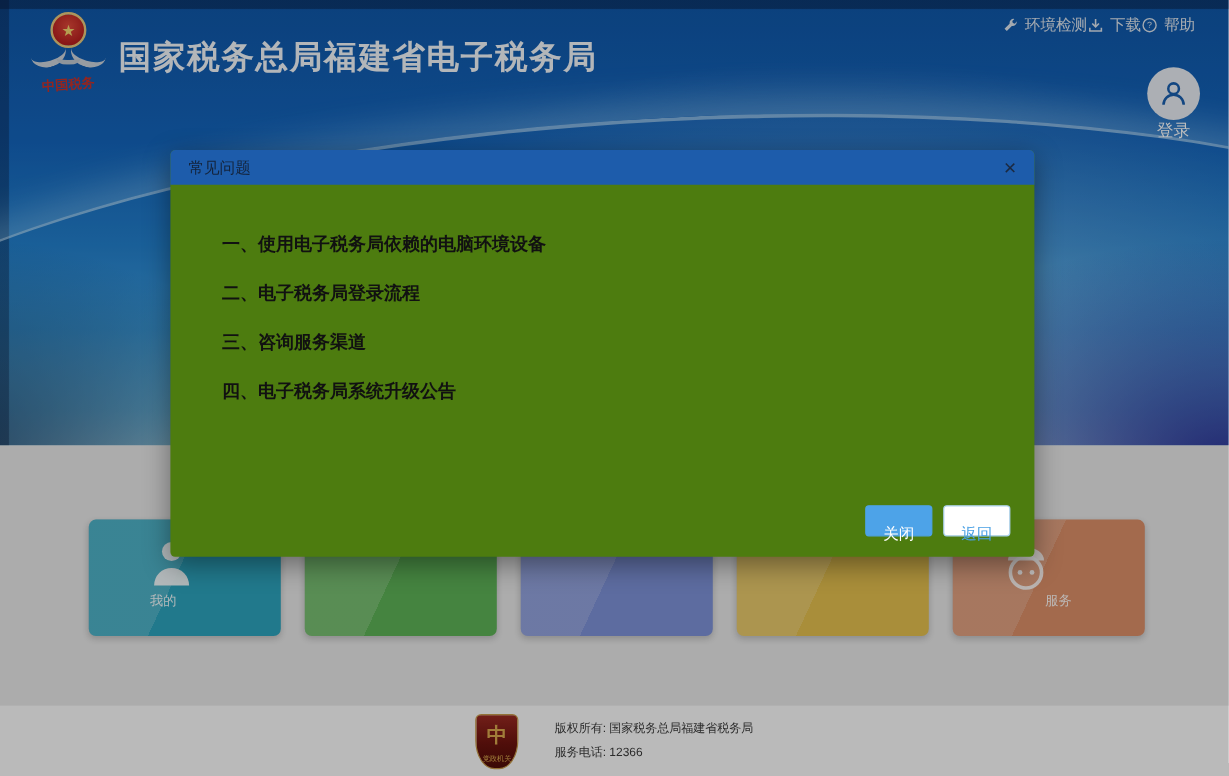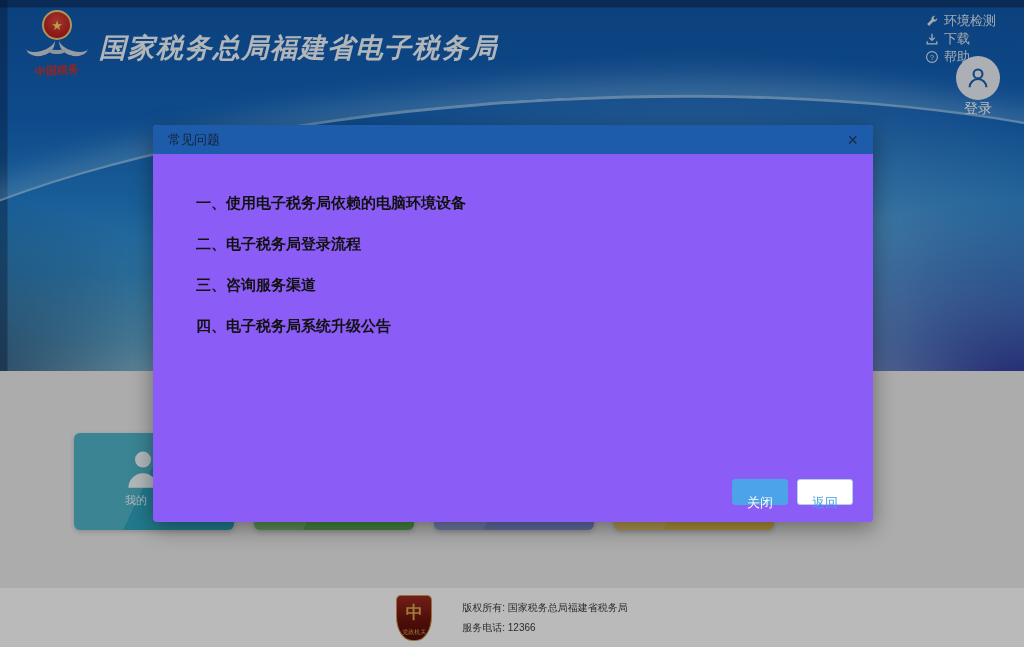--- a/index.html
+++ b/index.html
@@ -34,7 +34,7 @@
     font-size:11px;font-weight:bold;transform:rotate(-4deg);font-family:"DejaVu Serif",serif;white-space:nowrap;}
   .site-title{margin-left:13px;padding-top:10px;font-size:27px;font-weight:bold;color:#f2f6fa;letter-spacing:1.5px;white-space:nowrap;font-style:italic;}
 
-  .top-nav{position:absolute;right:28px;top:12px;display:flex;flex-direction:column;}
+  .top-nav{position:absolute;right:28px;top:12px;display:flex;}
   .top-nav .nav-item{display:flex;align-items:center;gap:5px;color:#dfe6ee;font-size:13px;cursor:pointer;}
   .top-nav svg{display:block;}
 

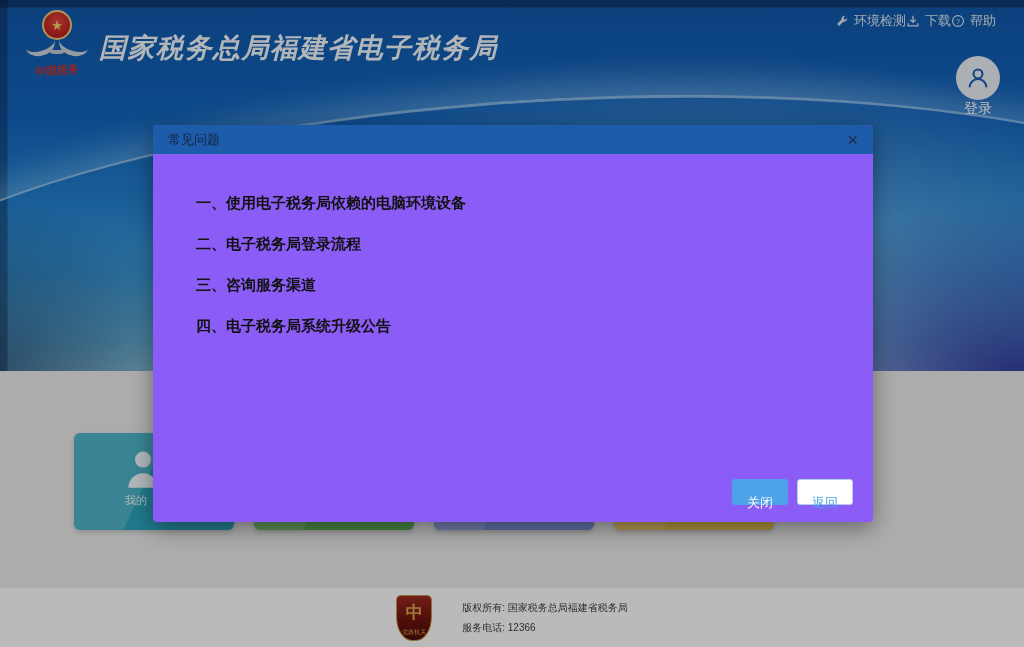--- a/index.html
+++ b/index.html
@@ -32,7 +32,7 @@
   .wing-c{position:absolute;left:19px;top:34px;width:20px;height:12px;border-bottom:4px solid #c2c9d2;border-radius:45%;}
   .emblem-script{position:absolute;left:0;bottom:0;width:100%;text-align:center;color:#c8322b;
     font-size:11px;font-weight:bold;transform:rotate(-4deg);font-family:"DejaVu Serif",serif;white-space:nowrap;}
-  .site-title{margin-left:13px;padding-top:10px;font-size:27px;font-weight:bold;color:#f2f6fa;letter-spacing:1.5px;white-space:nowrap;font-style:italic;}
+  .site-title{margin-left:13px;padding-top:10px;font-size:27px;font-weight:bold;color:#f2f6fa;letter-spacing:1.5px;white-space:nowrap;}
 
   .top-nav{position:absolute;right:28px;top:12px;display:flex;}
   .top-nav .nav-item{display:flex;align-items:center;gap:5px;color:#dfe6ee;font-size:13px;cursor:pointer;}

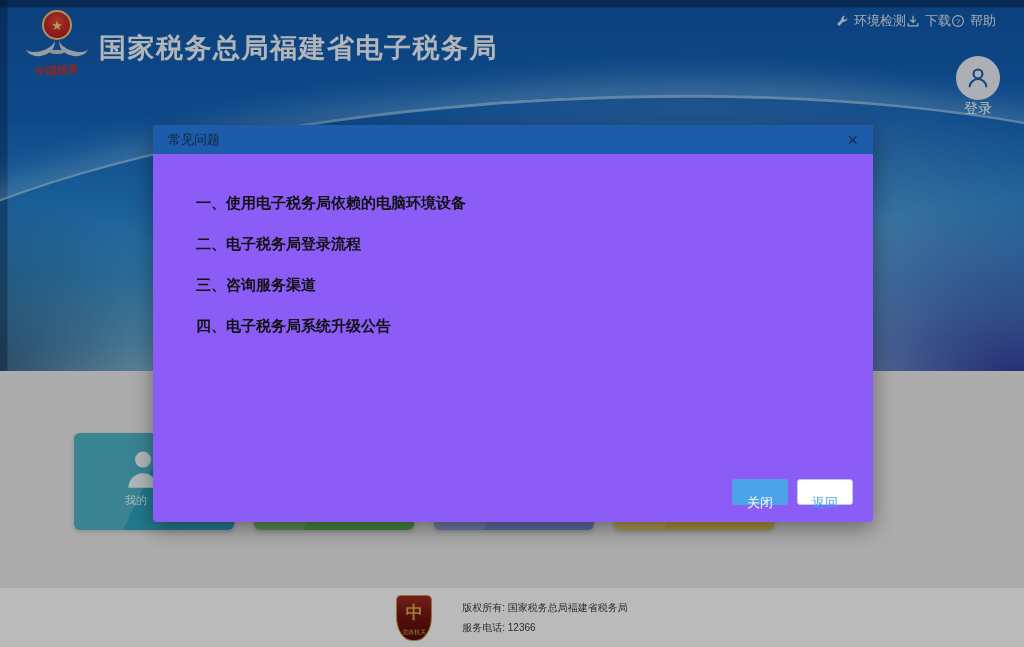--- a/index.html
+++ b/index.html
@@ -68,7 +68,7 @@
 
   
   .overlay{position:absolute;inset:0;background:rgba(0,0,0,.26);z-index:5;}
-  .modal{position:absolute;left:153px;top:125px;width:720px;height:397px;background:#8b5cf6;
+  .modal{position:absolute;left:142px;top:125px;width:720px;height:339px;background:#4d7c0f;
     border-radius:4px;box-shadow:0 6px 22px rgba(0,0,0,.40);z-index:10;}
   .modal-header{height:29px;background:#1d5cab;border-radius:4px 4px 0 0;
     display:flex;align-items:center;justify-content:space-between;padding:0 15px;}

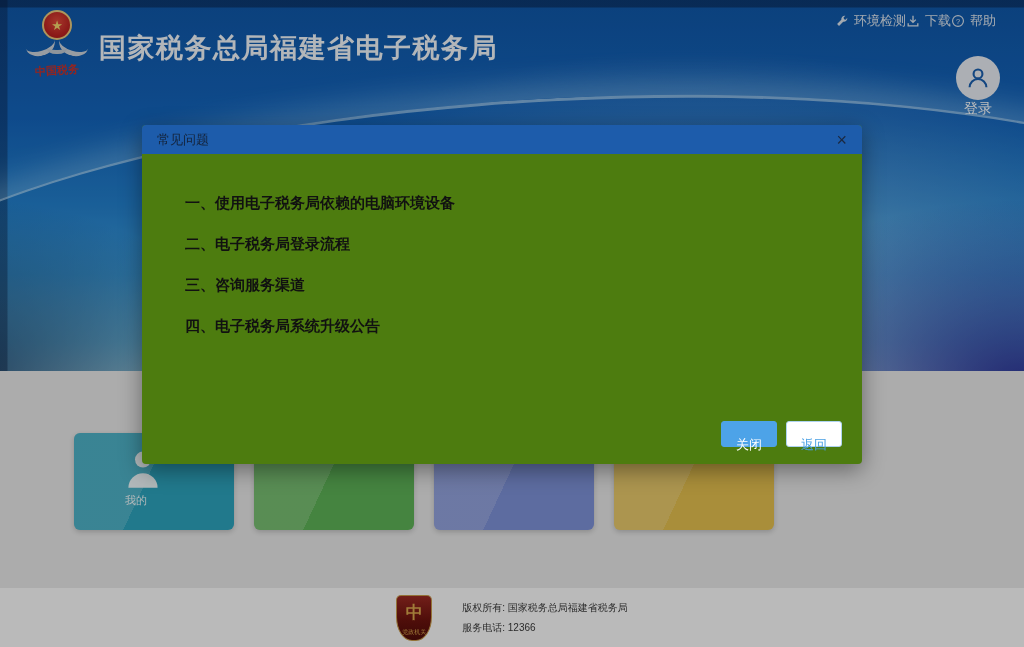--- a/index.html
+++ b/index.html
@@ -153,6 +153,17 @@
     <div class="card card-2"></div>
     <div class="card card-3"></div>
     <div class="card card-4"></div>
+    <div class="card card-5">
+      <span class="ghost">
+        <svg width="46" height="44" viewBox="0 0 46 44">
+            <path d="M8 16a15 11 0 0 1 30 0z" fill="rgba(255,255,255,.88)"></path>
+            <circle cx="23" cy="26" r="13" fill="none" stroke="rgba(255,255,255,.88)" stroke-width="3"></circle>
+            <circle cx="18" cy="26" r="2" fill="rgba(255,255,255,.95)"></circle>
+            <circle cx="28" cy="26" r="2" fill="rgba(255,255,255,.95)"></circle>
+          </svg>
+      </span>
+      <span class="card-label">服务</span>
+    </div>
   </div>
 
   <div class="footer">

